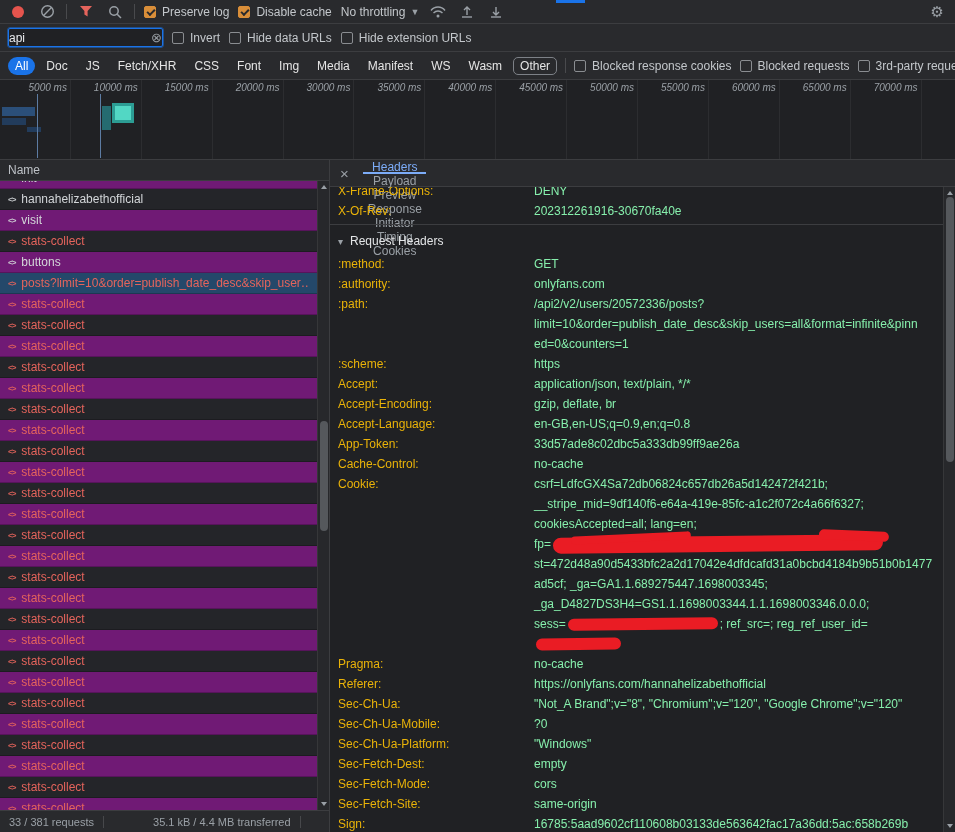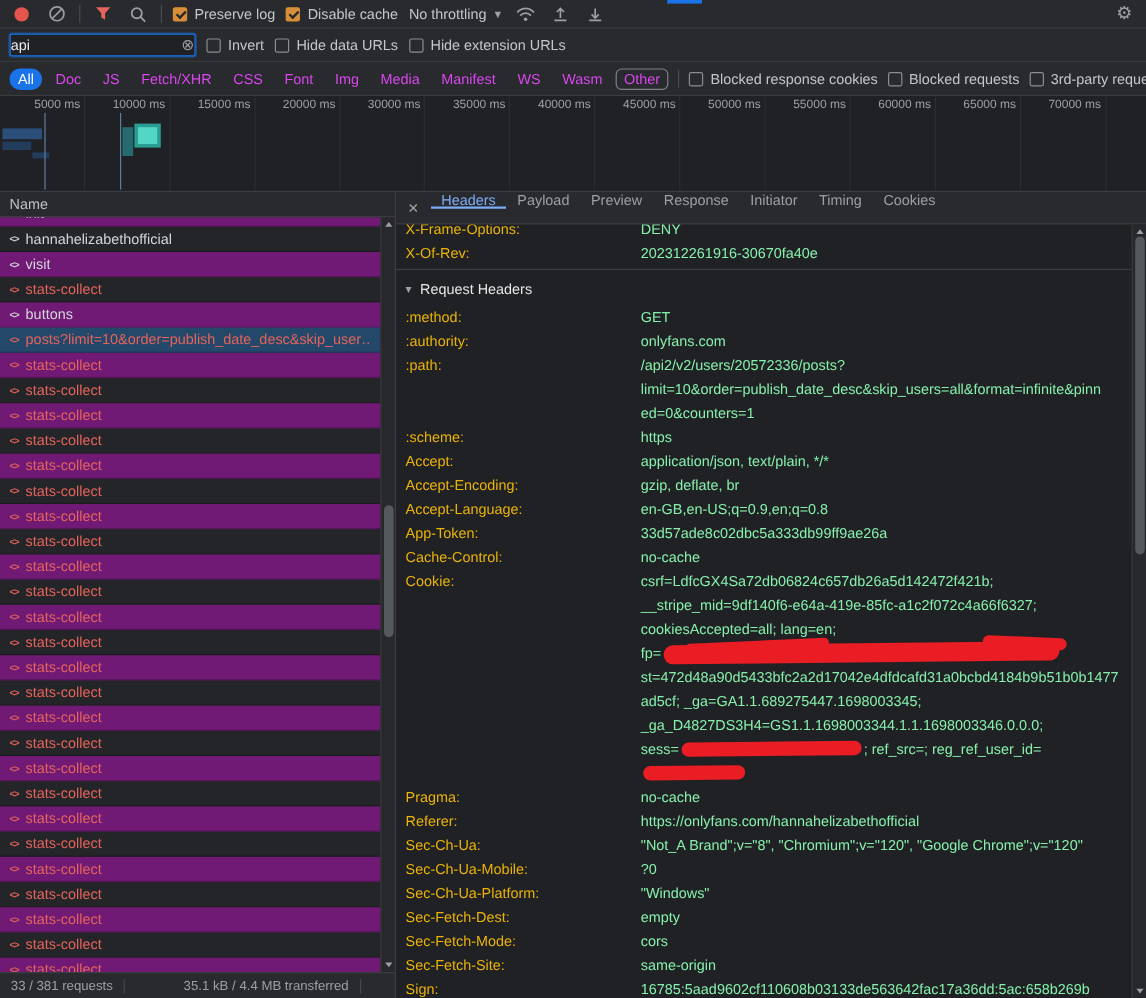--- a/index.html
+++ b/index.html
@@ -33,7 +33,7 @@
   .clear-x { color:#9aa0a6; font-size:13px; line-height:1; }
 
   .chips { display:flex; align-items:center; gap:4px; flex:none; }
-  .chip { padding:2px 7px; border-radius:9px; color:#d946ef; font-size:12px; white-space:nowrap; }
+  .chip { padding:2px 7px; border-radius:9px; color:#e5e5e5; font-size:12px; white-space:nowrap; }
   .chip.selected { background:#1a73e8; color:#fff; }
   .chip.focused { border:1px solid #7d8187; border-radius:5px; padding:1px 6px; }
 

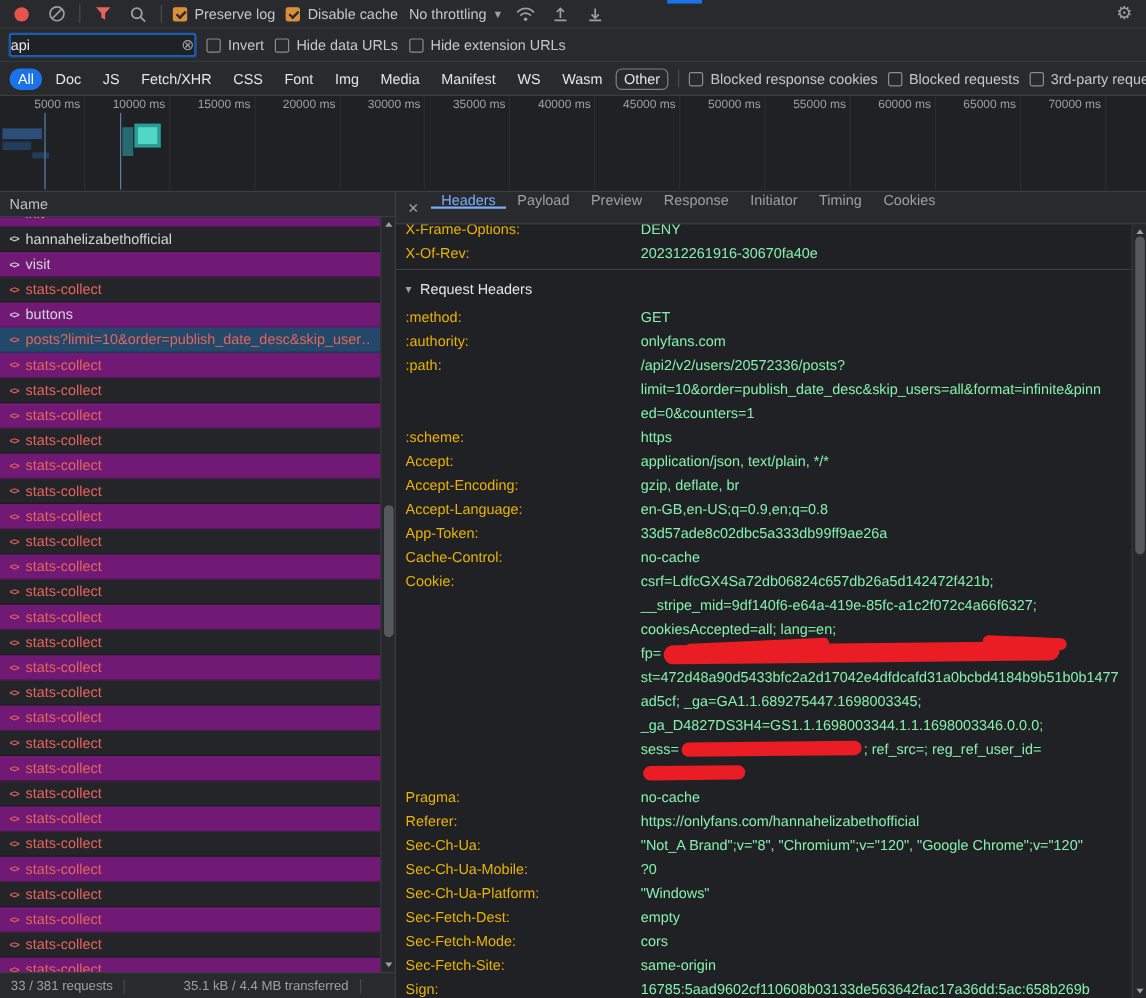--- a/index.html
+++ b/index.html
@@ -40,7 +40,7 @@
   
   .overview { position:relative; height:80px; flex:none; background:#202124; border-bottom:1px solid #3c3d40; overflow:hidden; }
   .ov-cols { display:flex; height:100%; }
-  .ov-col { width:70.9px; flex:none; border-right:1px solid rgba(255,255,255,.055); display:flex; justify-content:flex-end; }
+  .ov-col { width:70.9px; flex:none; border-right:1px solid rgba(255,255,255,.055); display:flex; justify-content:flex-end;font-style:italic; }
   .ov-label { font-size:10px; color:#9aa0a6; padding:2px 3px 0 0; white-space:nowrap; }
   .ov-bar { position:absolute; }
 

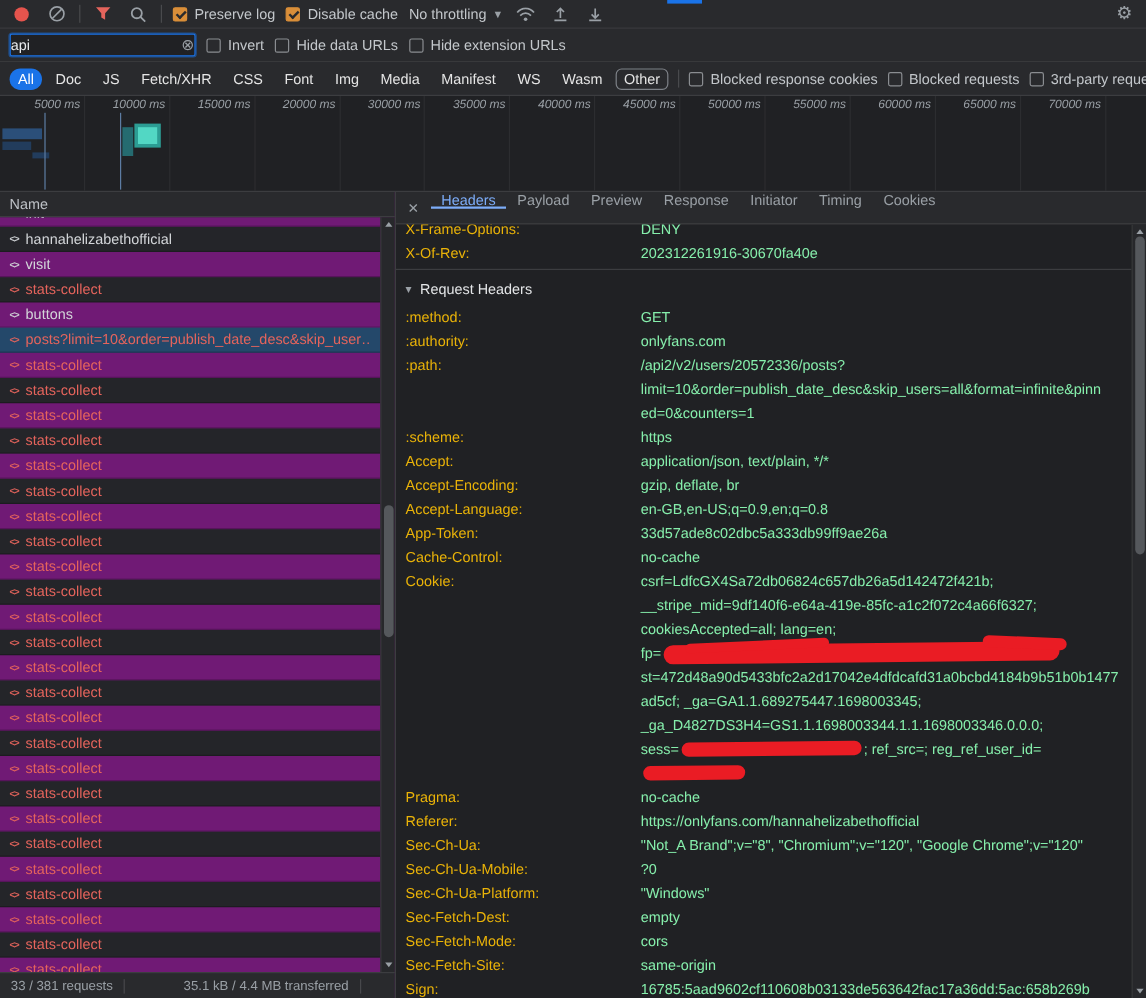--- a/index.html
+++ b/index.html
@@ -412,7 +412,7 @@
     <div class="right">
       <div class="tabs">
         <span class="close-x">×</span>
-        <div style="display:flex;align-items:flex-start;">
+        <div style="display:flex;align-items:center;flex-direction:column;">
             <div class="tab selected">Headers</div>
             <div class="tab">Payload</div>
             <div class="tab">Preview</div>

